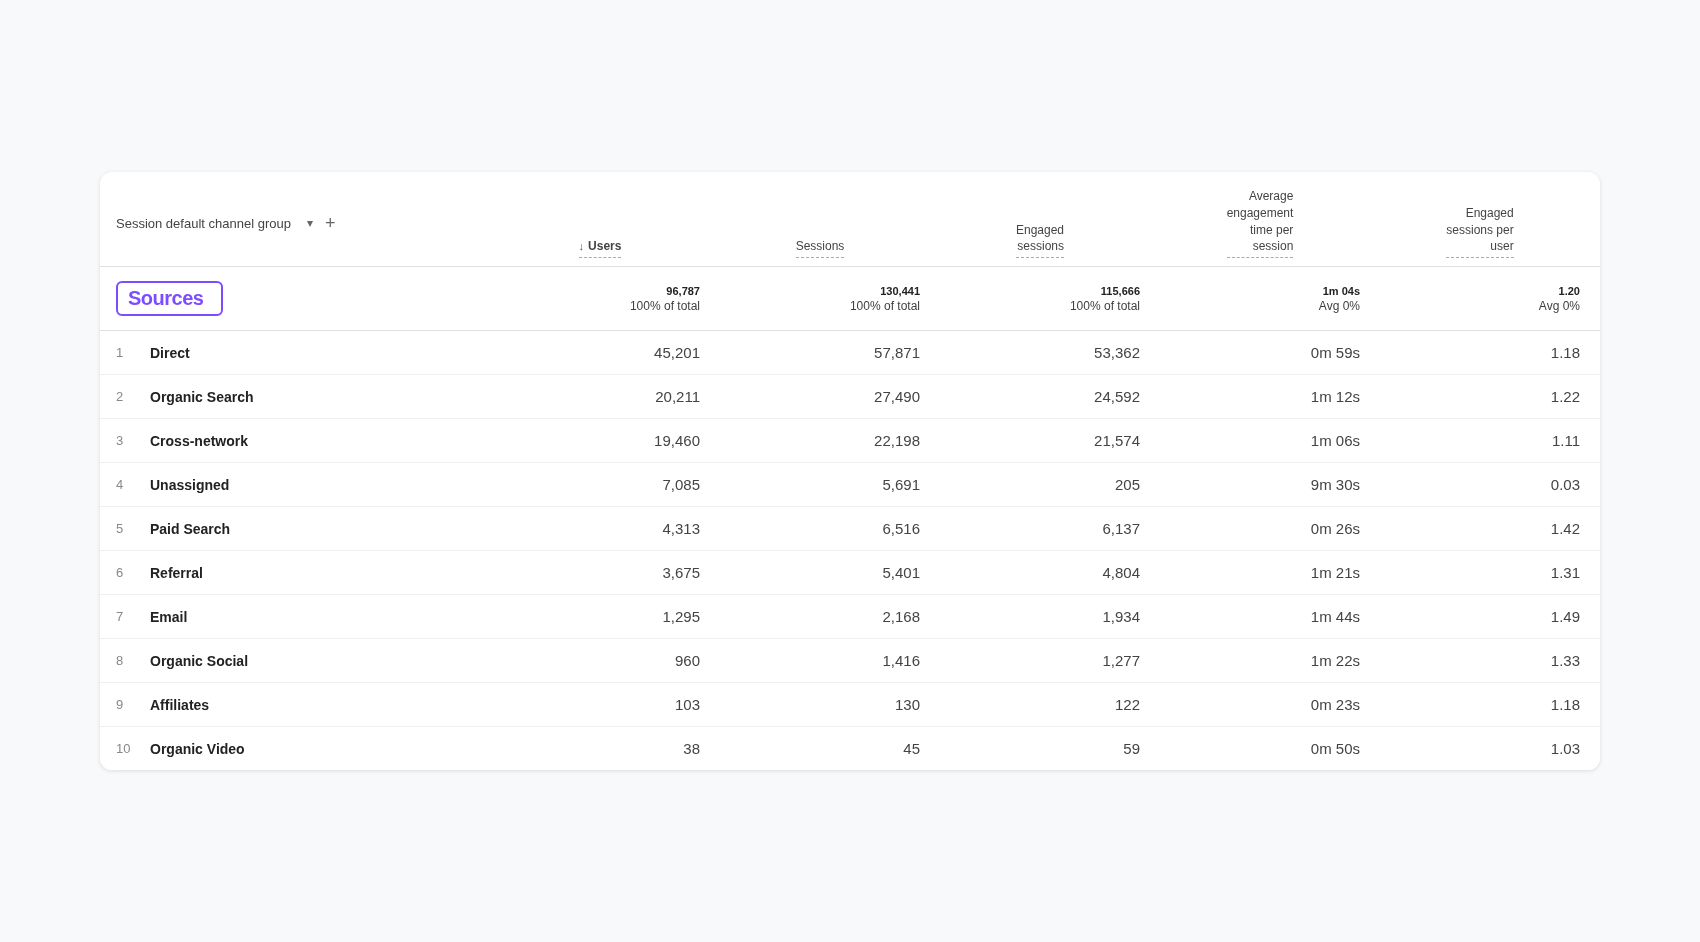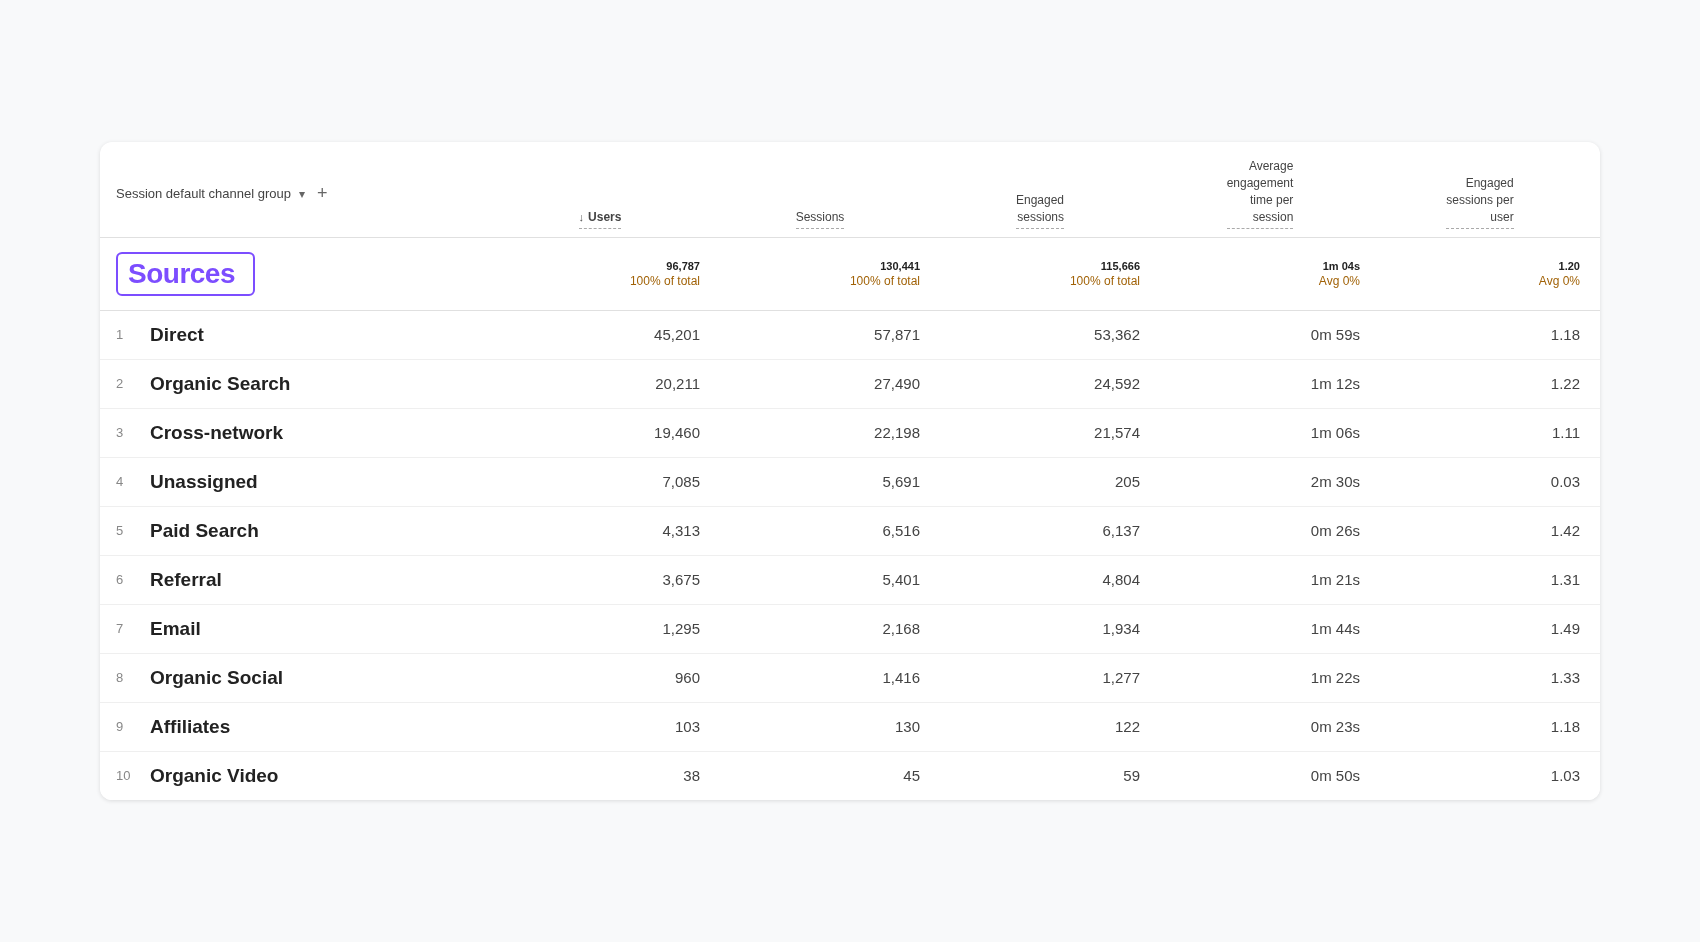--- a/index.html
+++ b/index.html
@@ -37,7 +37,7 @@
     .header-dropdown {
       display: flex;
       align-items: center;
-      gap: 8px;
+      gap: 16px;
       cursor: pointer;
       font-size: 13px;
       color: #444;

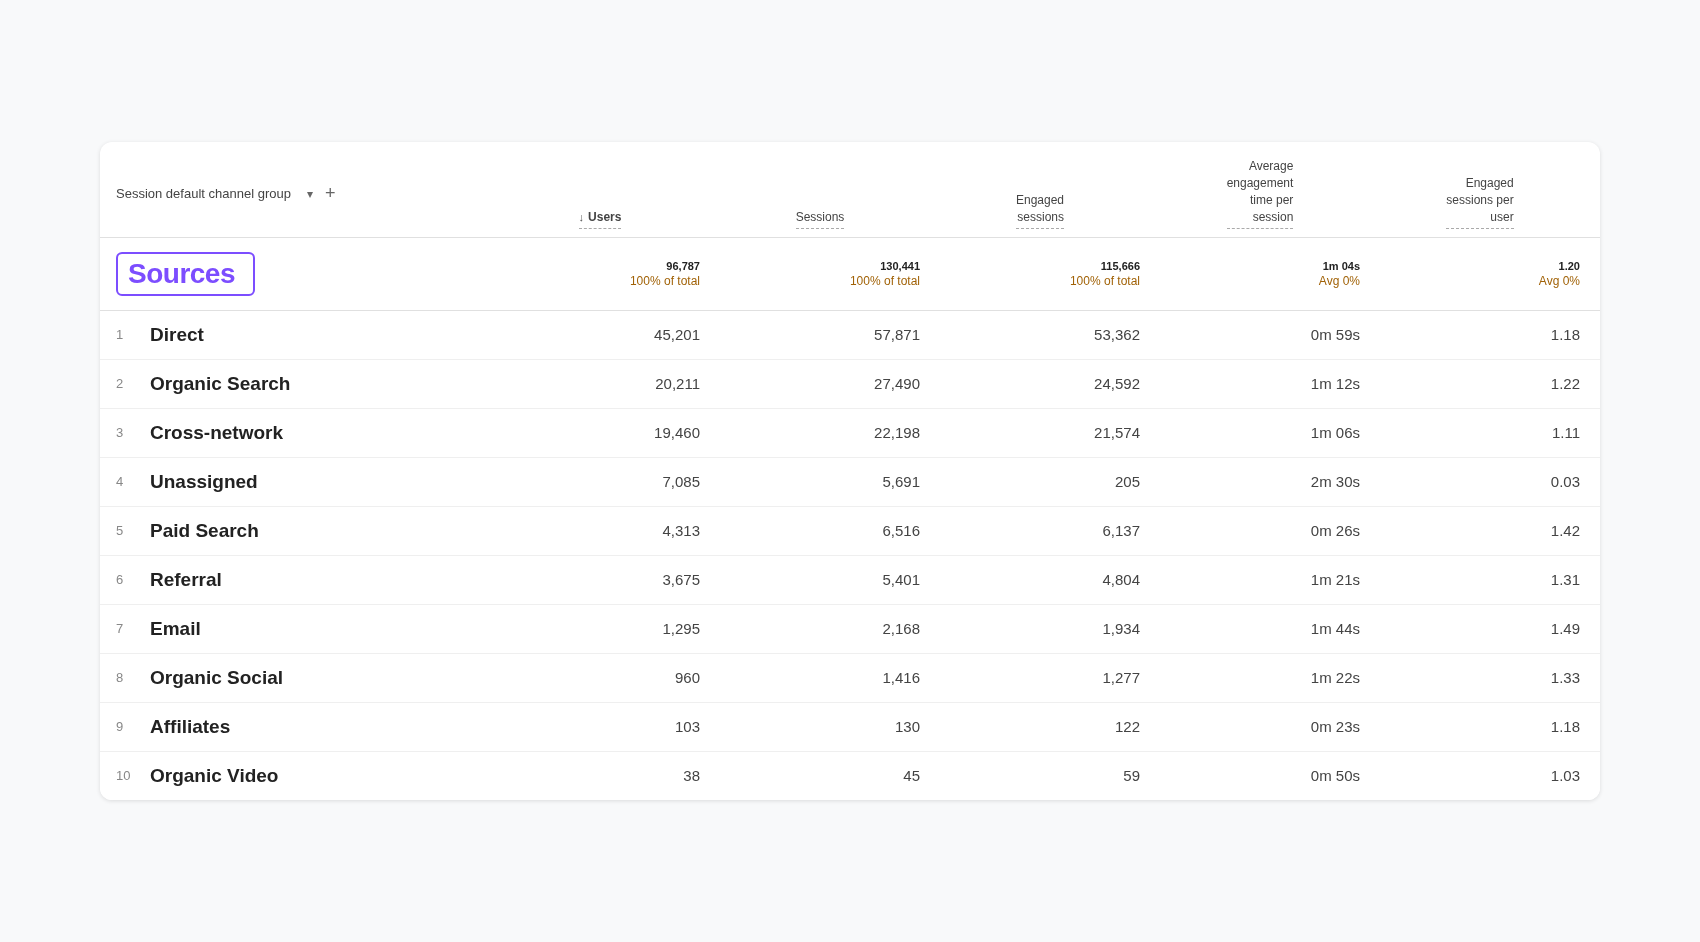--- a/index.html
+++ b/index.html
@@ -100,7 +100,7 @@
       display: inline-block;
     }
     .sources-label {
-      font-size: 28px;
+      font-size: 20px;
       font-weight: 700;
       color: #7c4dff;
       letter-spacing: -0.5px;

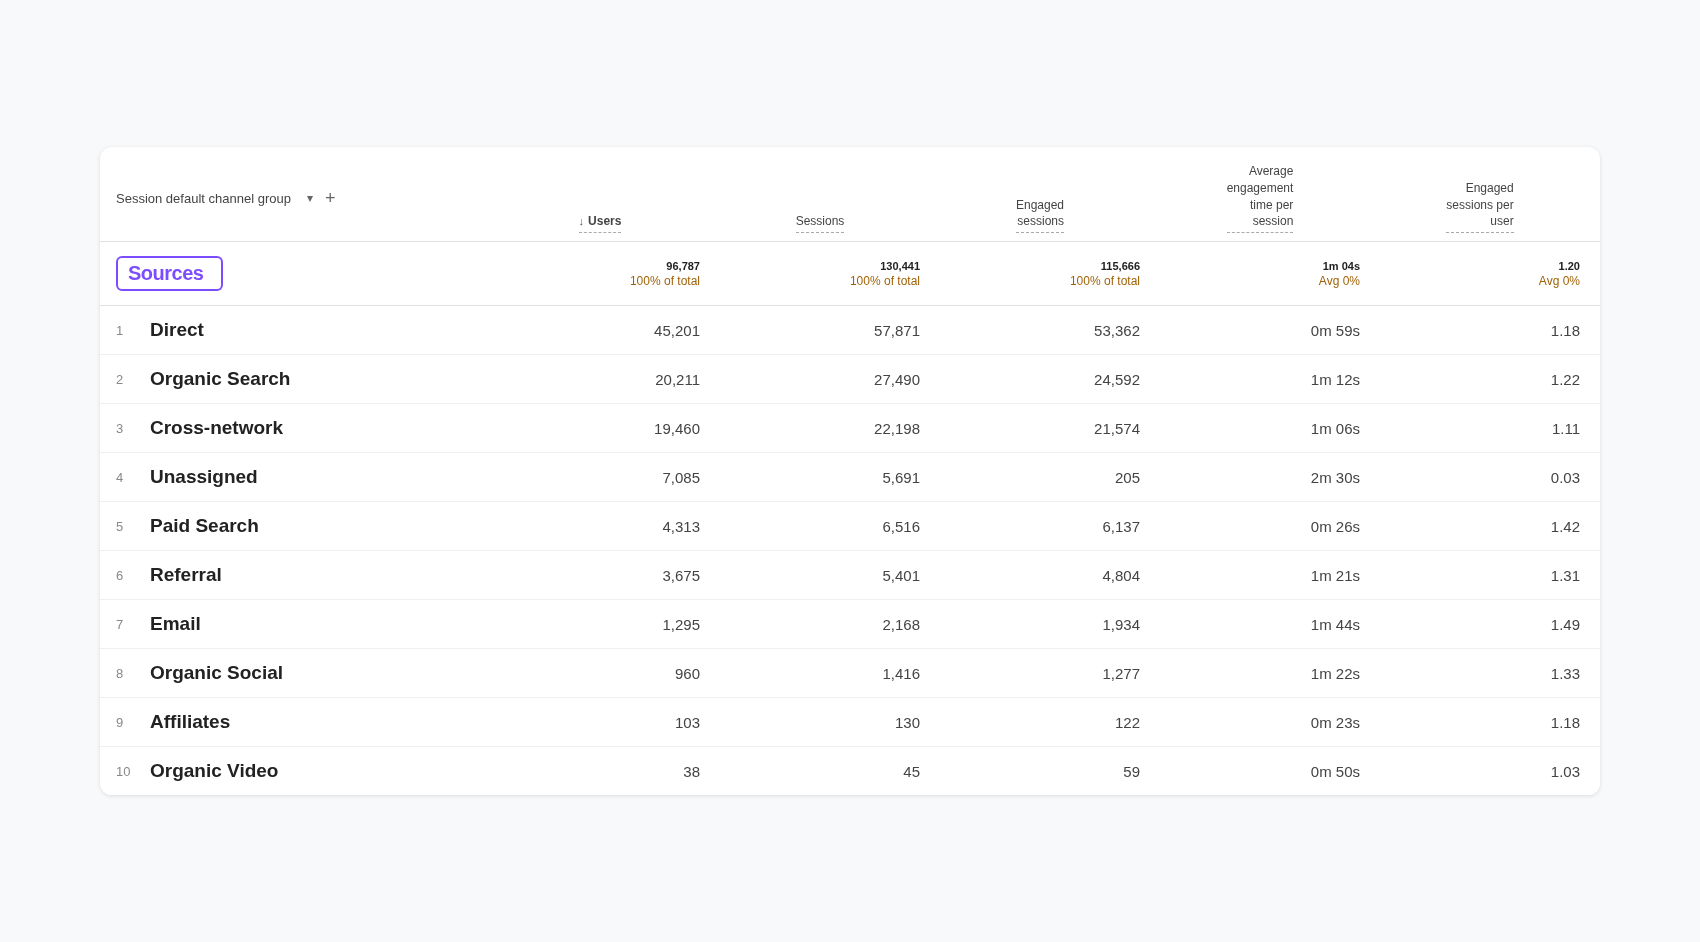--- a/index.html
+++ b/index.html
@@ -117,7 +117,7 @@
     }
     .totals-sub {
       font-size: 12px;
-      color: #a16207;
+      color: #404040;
       margin-top: 2px;
     }
     

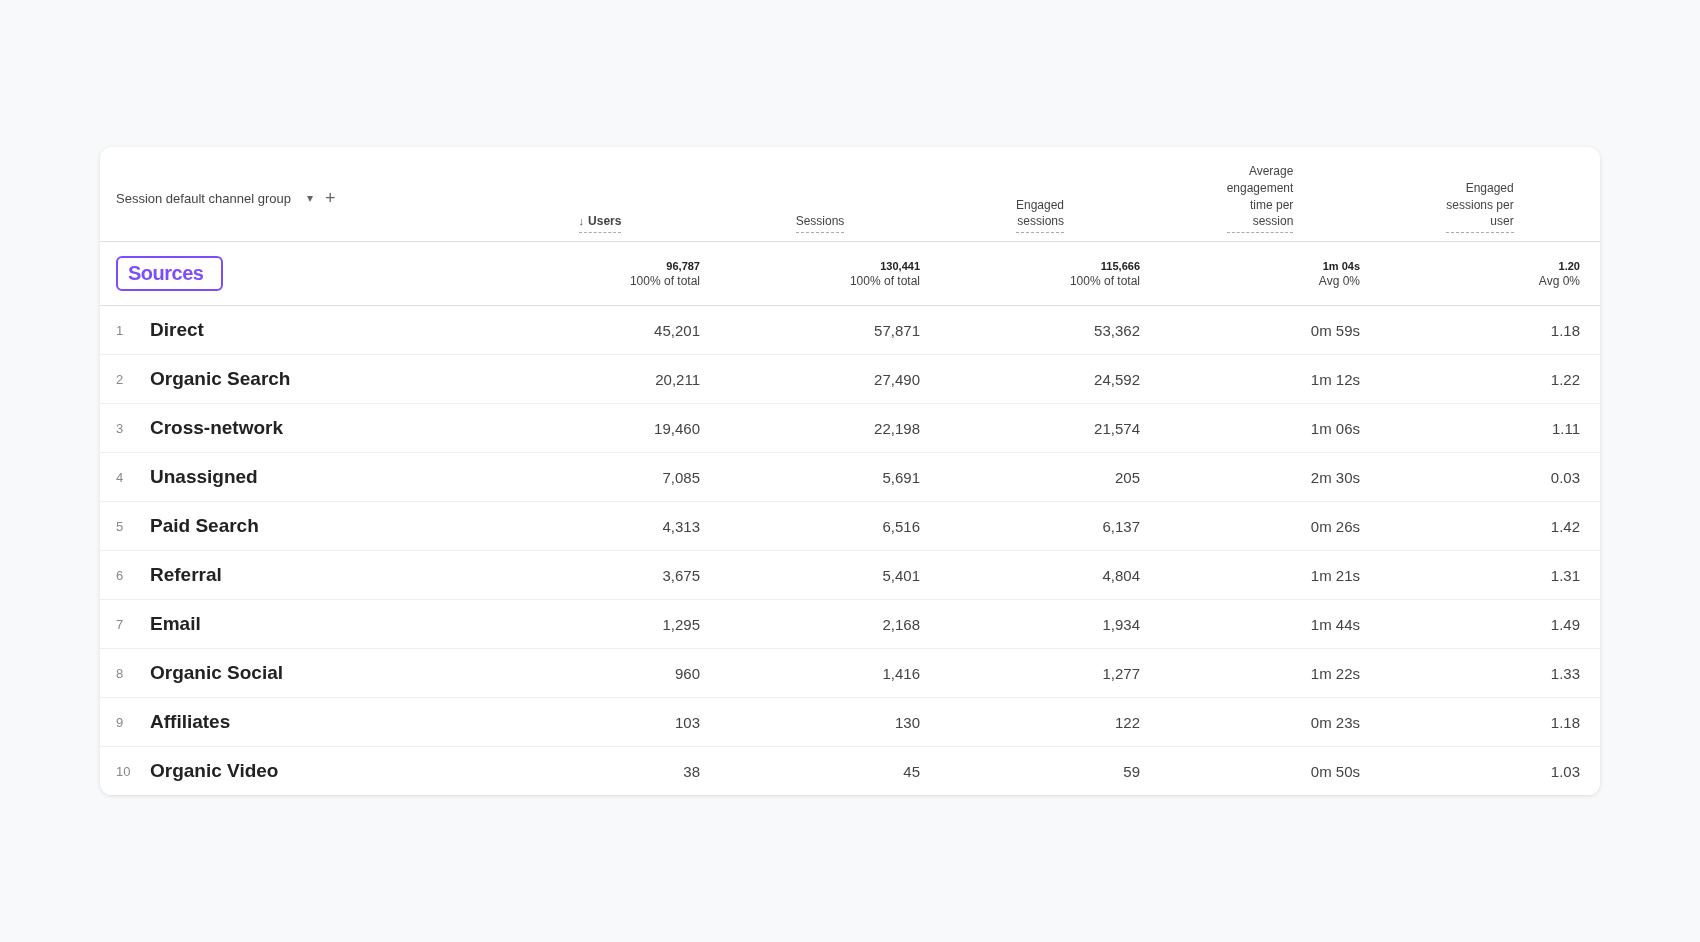--- a/index.html
+++ b/index.html
@@ -145,7 +145,7 @@
       min-width: 20px;
     }
     .row-name {
-      font-size: 19px;
+      font-size: 14px;
       font-weight: 600;
       color: #222;
     }

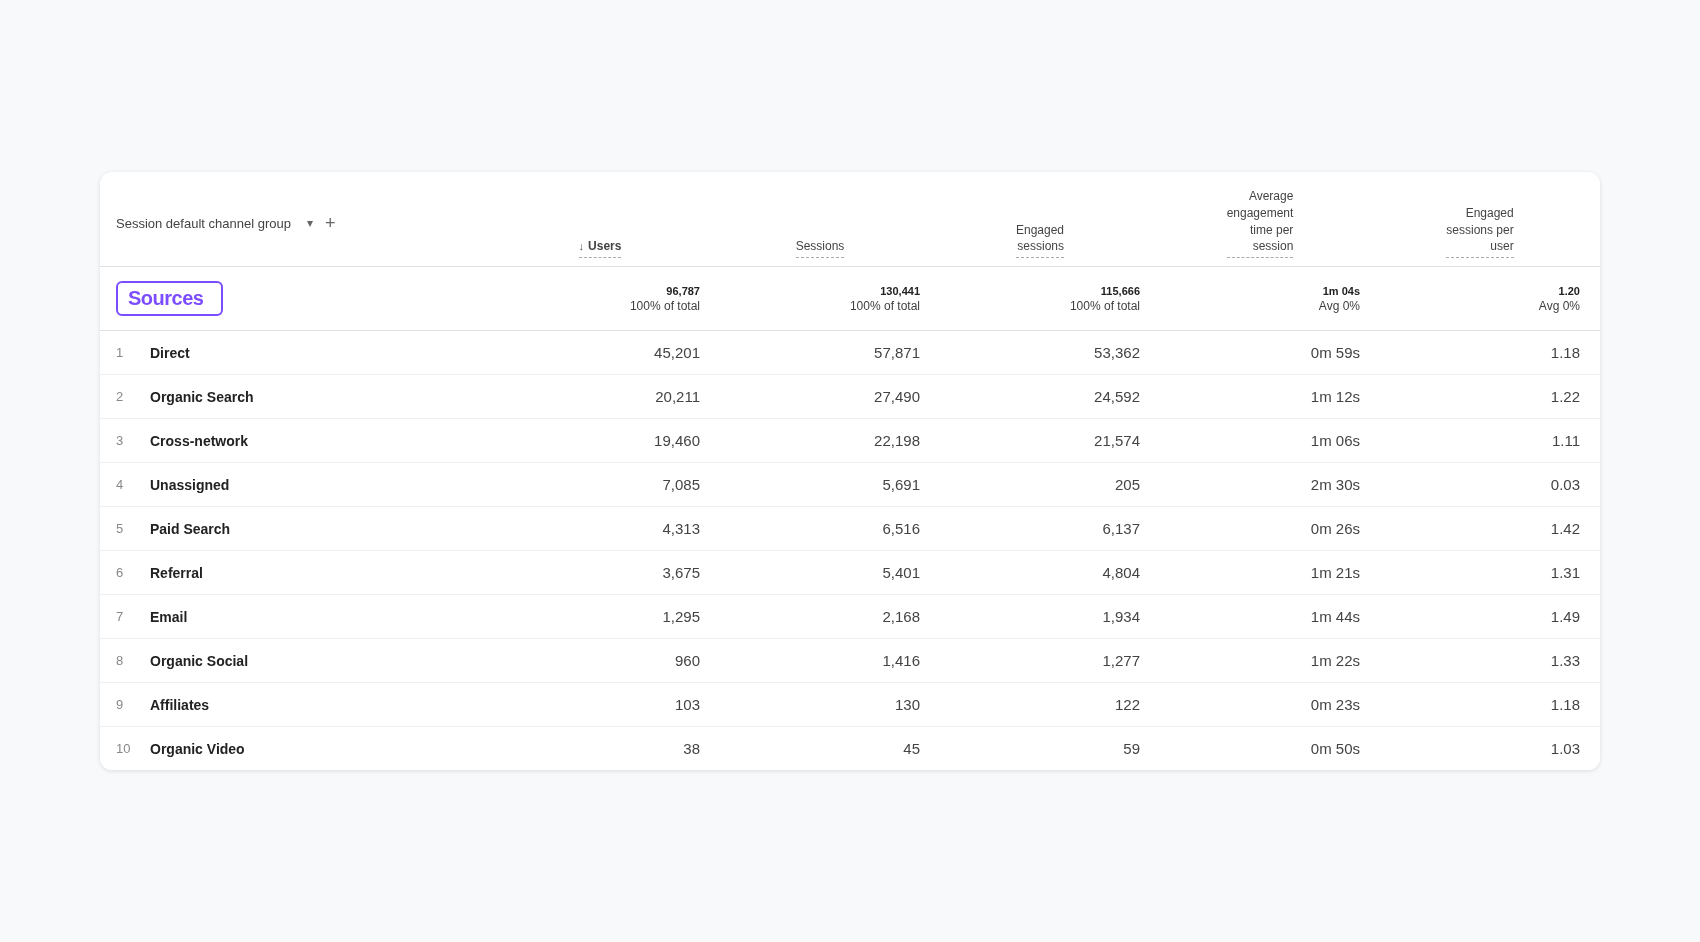--- a/index.html
+++ b/index.html
@@ -273,7 +273,7 @@
     <div class="row-metric">7,085</div>
     <div class="row-metric">5,691</div>
     <div class="row-metric">205</div>
-    <div class="row-metric">2m 30s</div>
+    <div class="row-metric">9m 30s</div>
     <div class="row-metric">0.03</div>
   </div>
       <div class="data-row">

